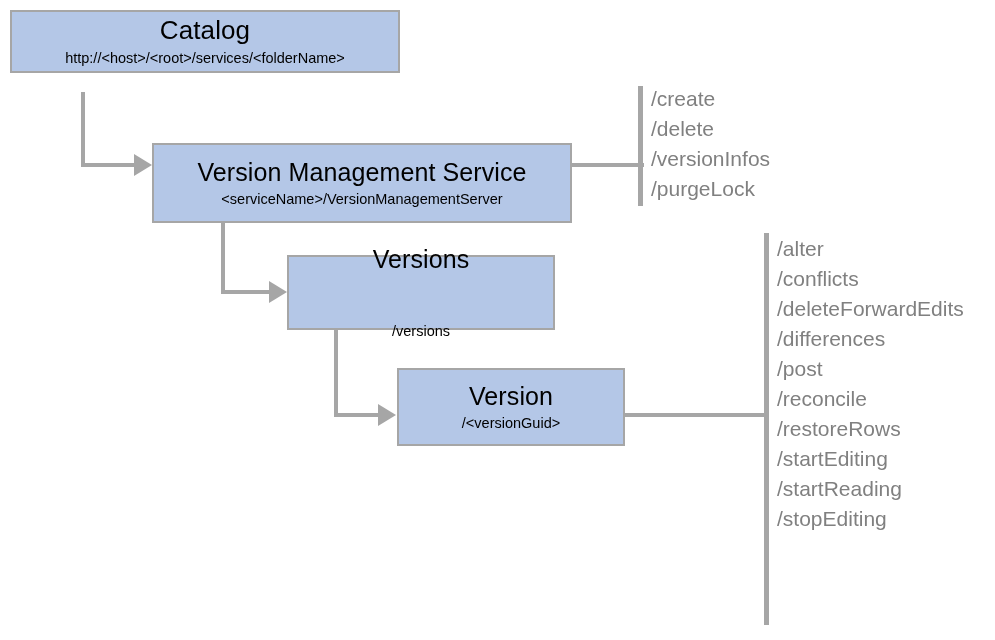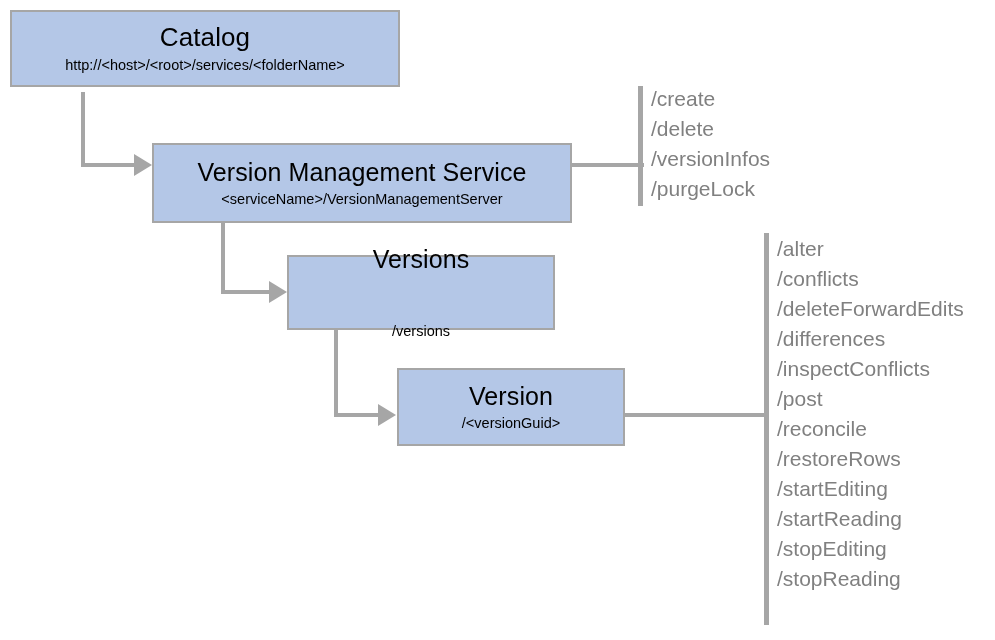--- a/index.html
+++ b/index.html
@@ -44,7 +44,7 @@
     margin-top: 7px;
     white-space: nowrap;
   }
-  #node-catalog       { left: 10px;  top: 10px;  width: 390px; height: 77px; }
+  #node-catalog       { left: 10px;  top: 10px;  width: 390px; height: 63px; }
   #node-catalog .title{ font-size: 26px; }
   #node-vms           { left: 152px; top: 143px; width: 420px; height: 80px; }
   #node-versions      { left: 287px; top: 255px; width: 268px; height: 75px; gap: 44px; }

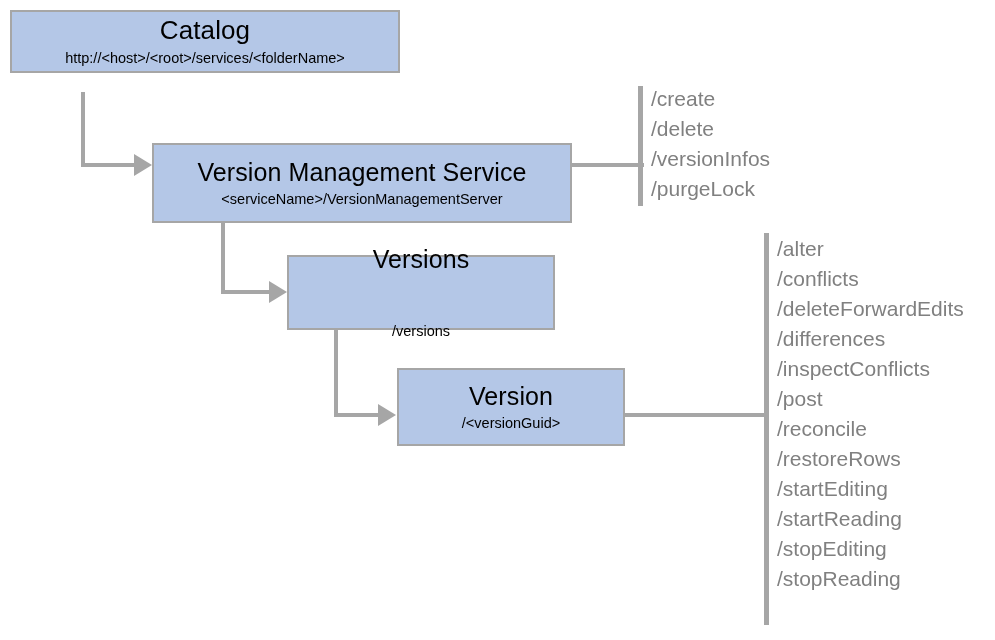--- a/index.html
+++ b/index.html
@@ -157,7 +157,6 @@
       <span class="op">/conflicts</span>
       <span class="op">/deleteForwardEdits</span>
       <span class="op">/differences</span>
-      <span class="op">/inspectConflicts</span>
       <span class="op">/post</span>
       <span class="op">/reconcile</span>
       <span class="op">/restoreRows</span>

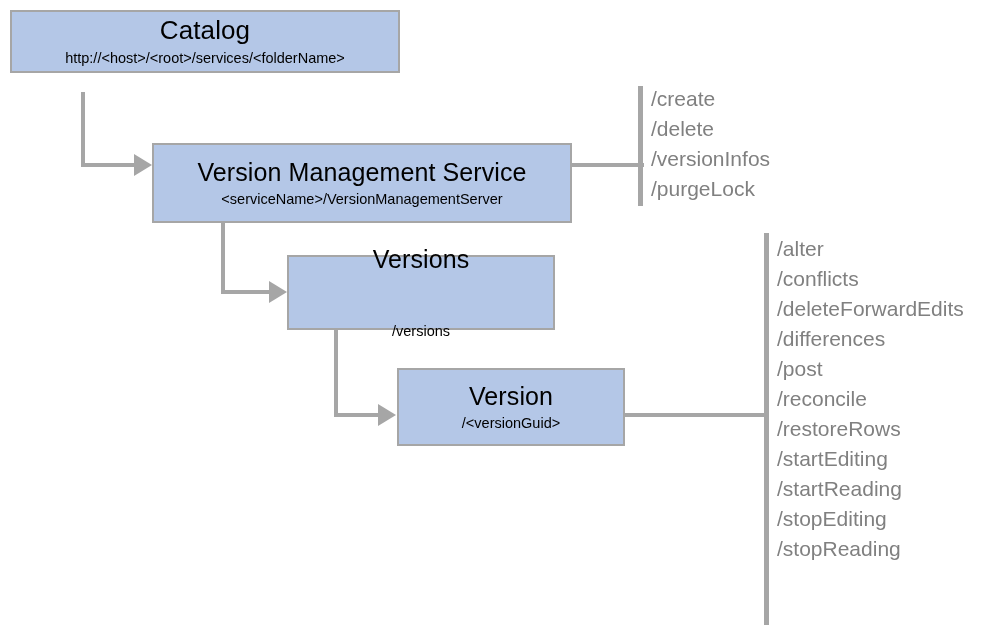--- a/index.html
+++ b/index.html
@@ -163,7 +163,6 @@
       <span class="op">/startEditing</span>
       <span class="op">/startReading</span>
       <span class="op">/stopEditing</span>
-      <span class="op">/stopReading</span>
     </div>
 
 </div>

